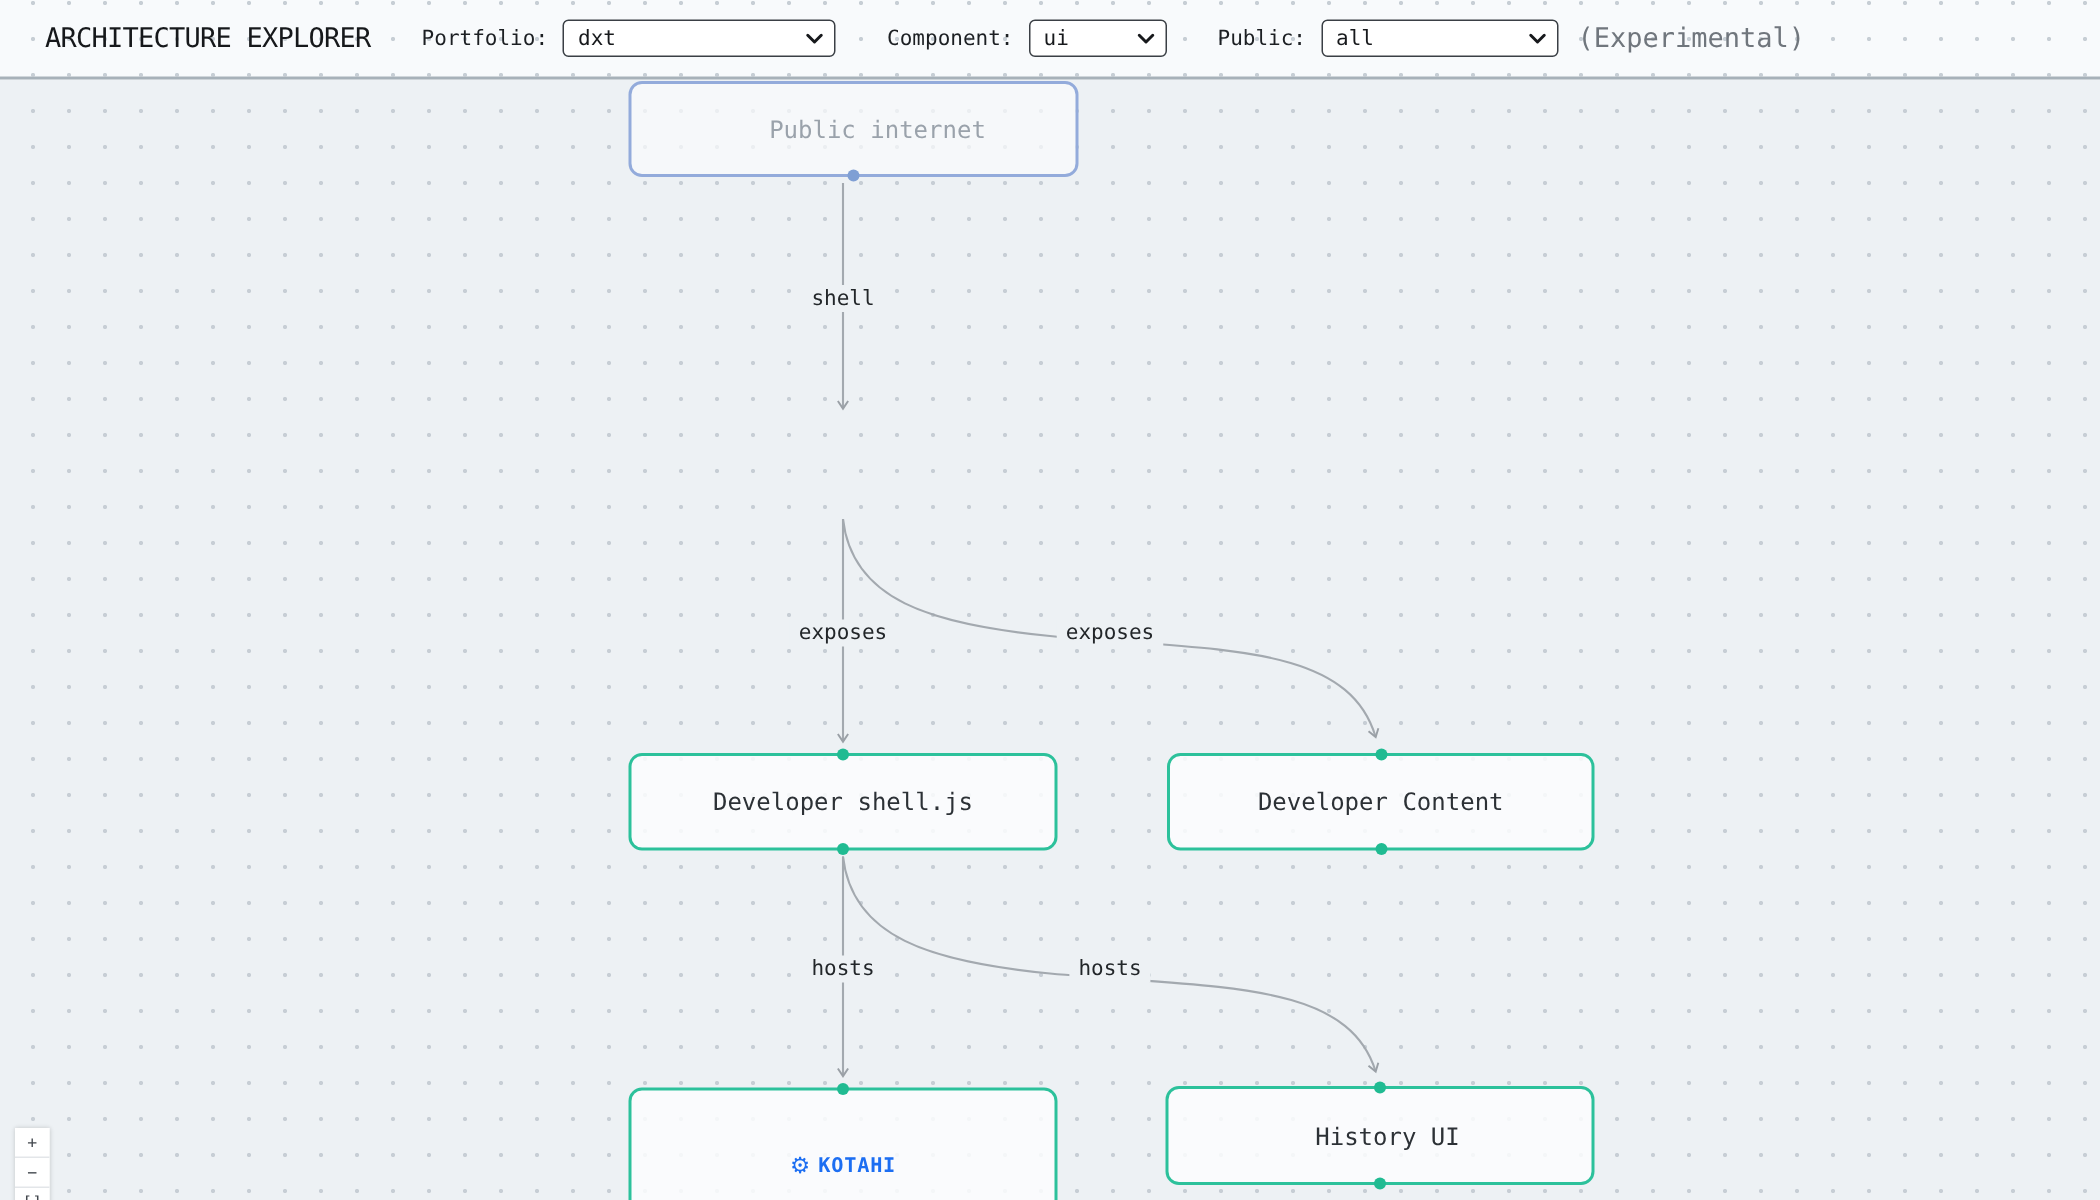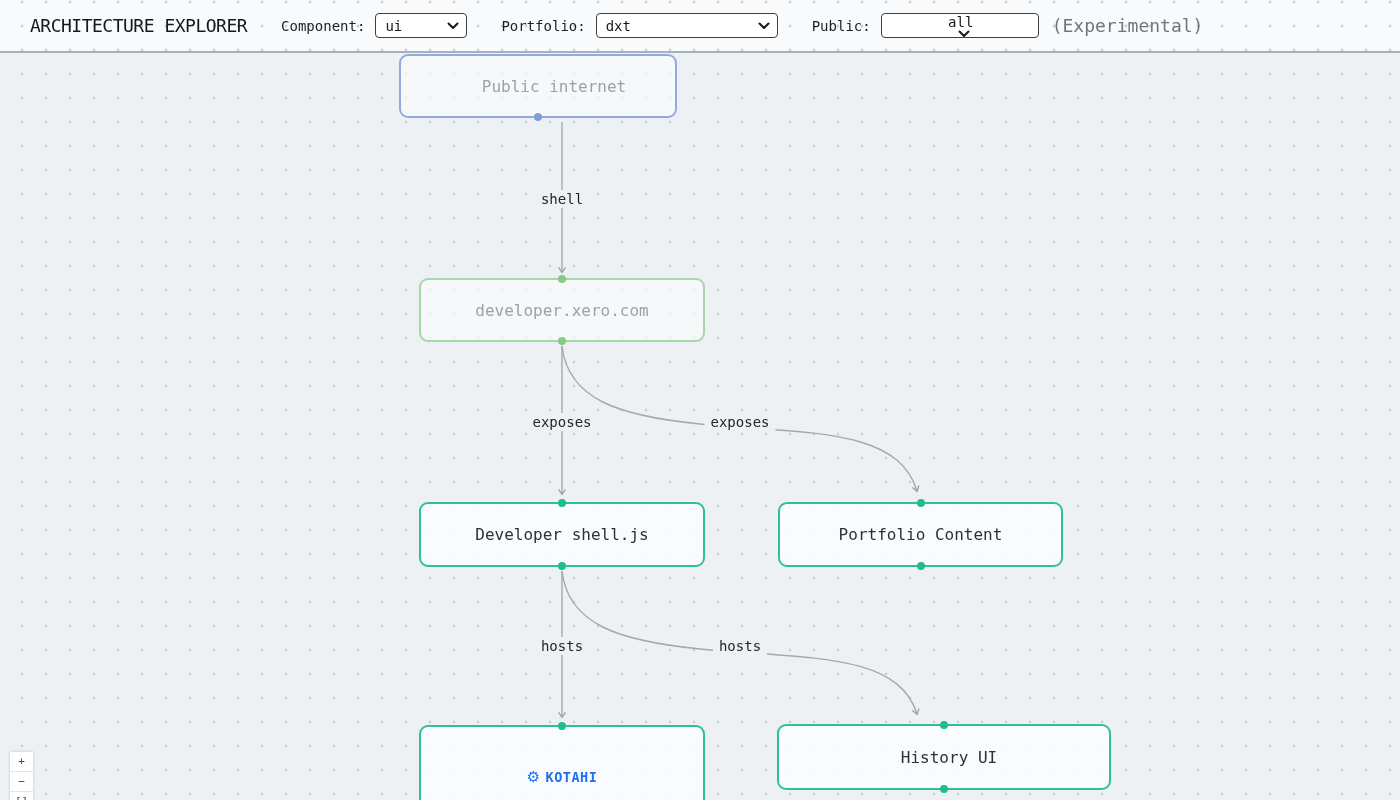--- a/index.html
+++ b/index.html
@@ -166,9 +166,9 @@
     <div class="title">ARCHITECTURE EXPLORER</div>
 
     <div class="filter">
-      <span class="filter-label">Component:</span>
-      <div class="select w-component">
-        <span>ui</span>
+      <span class="filter-label">Portfolio:</span>
+      <div class="select w-portfolio">
+        <span>dxt</span>
         <span class="chevron">
           <svg width="12" height="8" viewBox="0 0 12 8">
               <path d="M1.5,1.5 L6,6 L10.5,1.5" fill="none" stroke="#17191c" stroke-width="2" stroke-linecap="round" stroke-linejoin="round"></path>
@@ -178,9 +178,9 @@
     </div>
 
     <div class="filter">
-      <span class="filter-label">Portfolio:</span>
-      <div class="select w-portfolio">
-        <span>dxt</span>
+      <span class="filter-label">Component:</span>
+      <div class="select w-component">
+        <span>ui</span>
         <span class="chevron">
           <svg width="12" height="8" viewBox="0 0 12 8">
               <path d="M1.5,1.5 L6,6 L10.5,1.5" fill="none" stroke="#17191c" stroke-width="2" stroke-linecap="round" stroke-linejoin="round"></path>

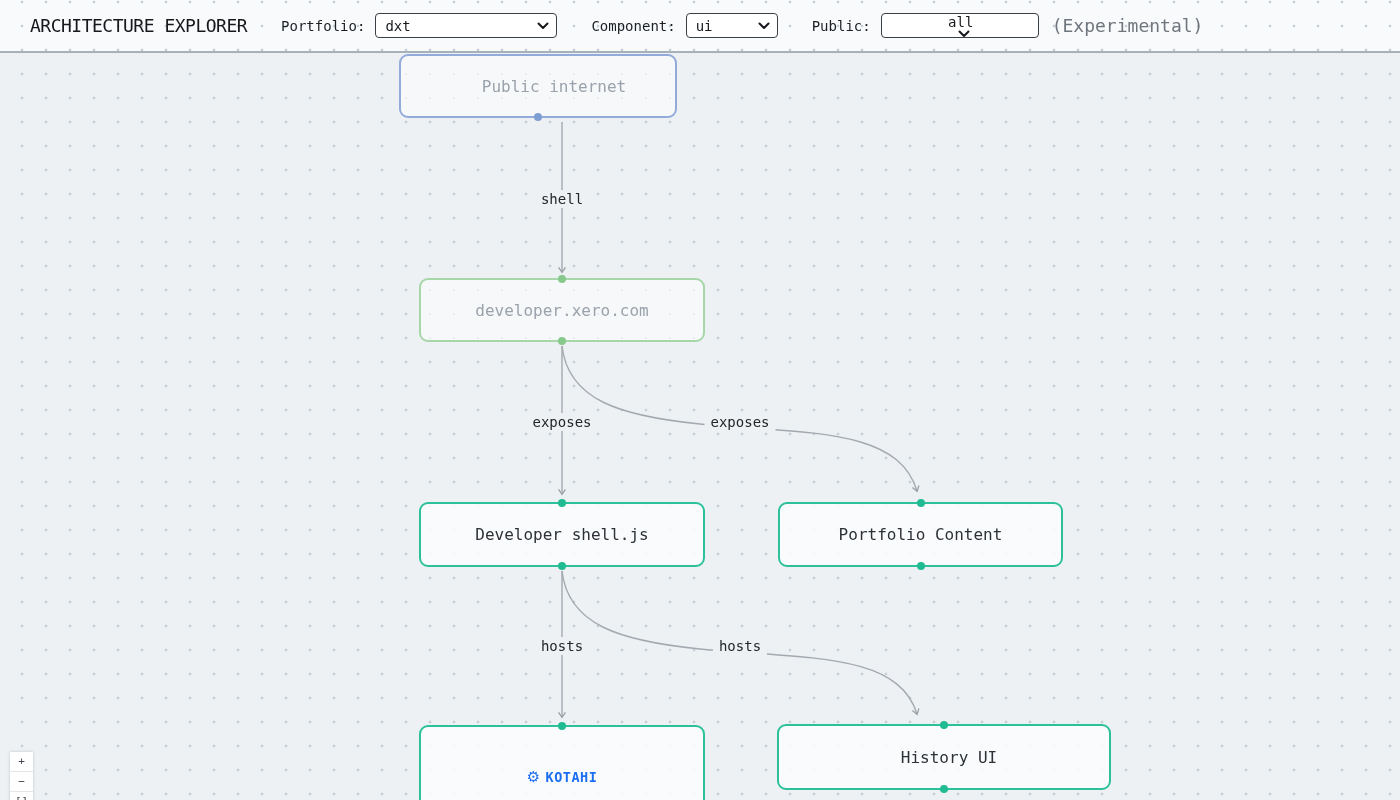--- a/index.html
+++ b/index.html
@@ -39,7 +39,7 @@
   }
   .select.w-portfolio { width: 182px; }
   .select.w-component { width: 92px; }
-  .select.w-domain { width: 158px; flex-direction: column; }
+  .select.w-domain { width: 158px; }
   .chevron { display: flex; align-items: center; margin-left: 6px; }
   .experimental { margin-left: 13px; font-size: 18px; color: #70767d; white-space: nowrap; }
 

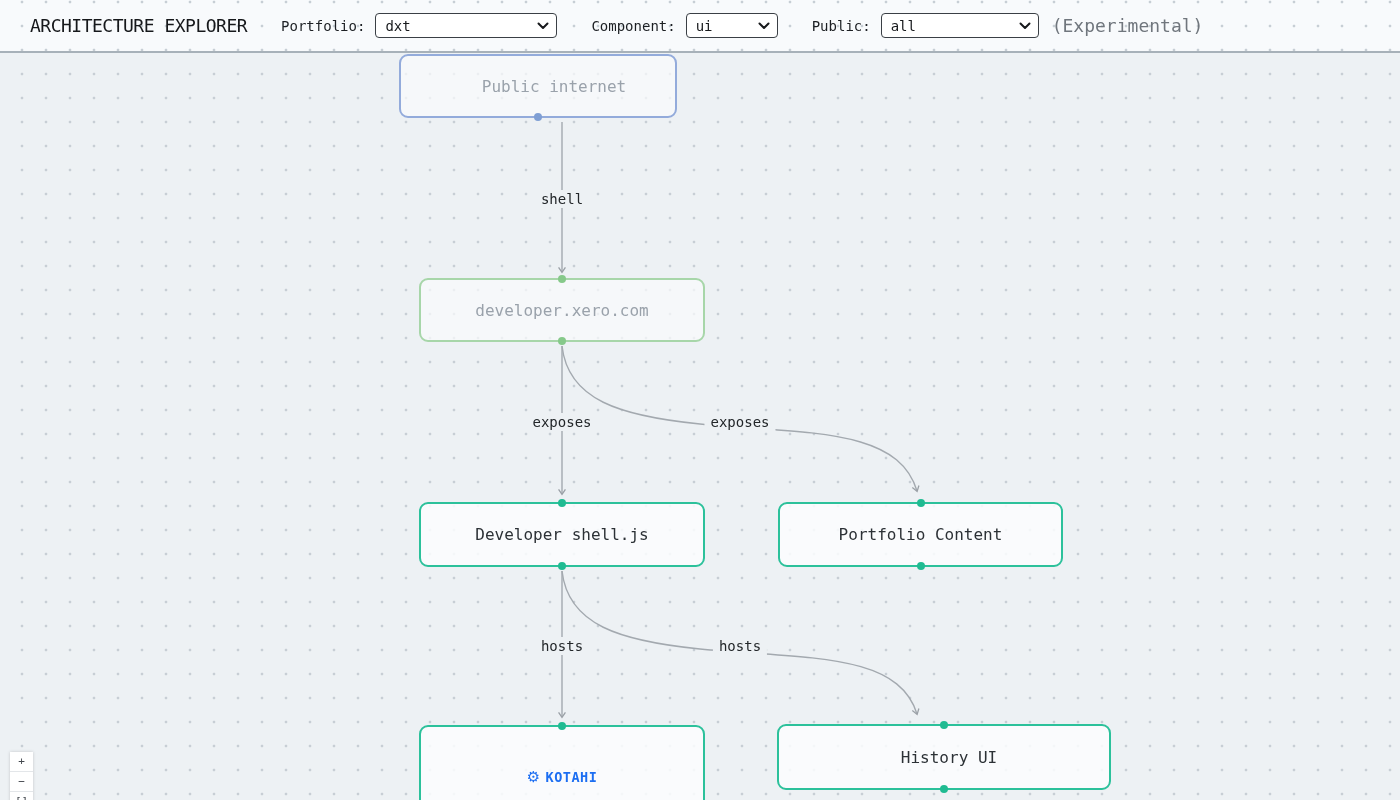--- a/index.html
+++ b/index.html
@@ -118,7 +118,7 @@
     <div class="edge-label" style="left:562px; top:646px;">hosts</div>
     <div class="edge-label" style="left:740px; top:646px;">hosts</div>
 
-    <div class="node faded b-blue" style="left:399px; top:54px; width:278px; height:64px;padding-left:32px;">
+    <div class="node faded b-blue" style="left:419px; top:54px; width:300px; height:64px;padding-left:32px;">
       <span>Public internet</span>
       <span class="handle bottom h-blue"></span>
     </div>

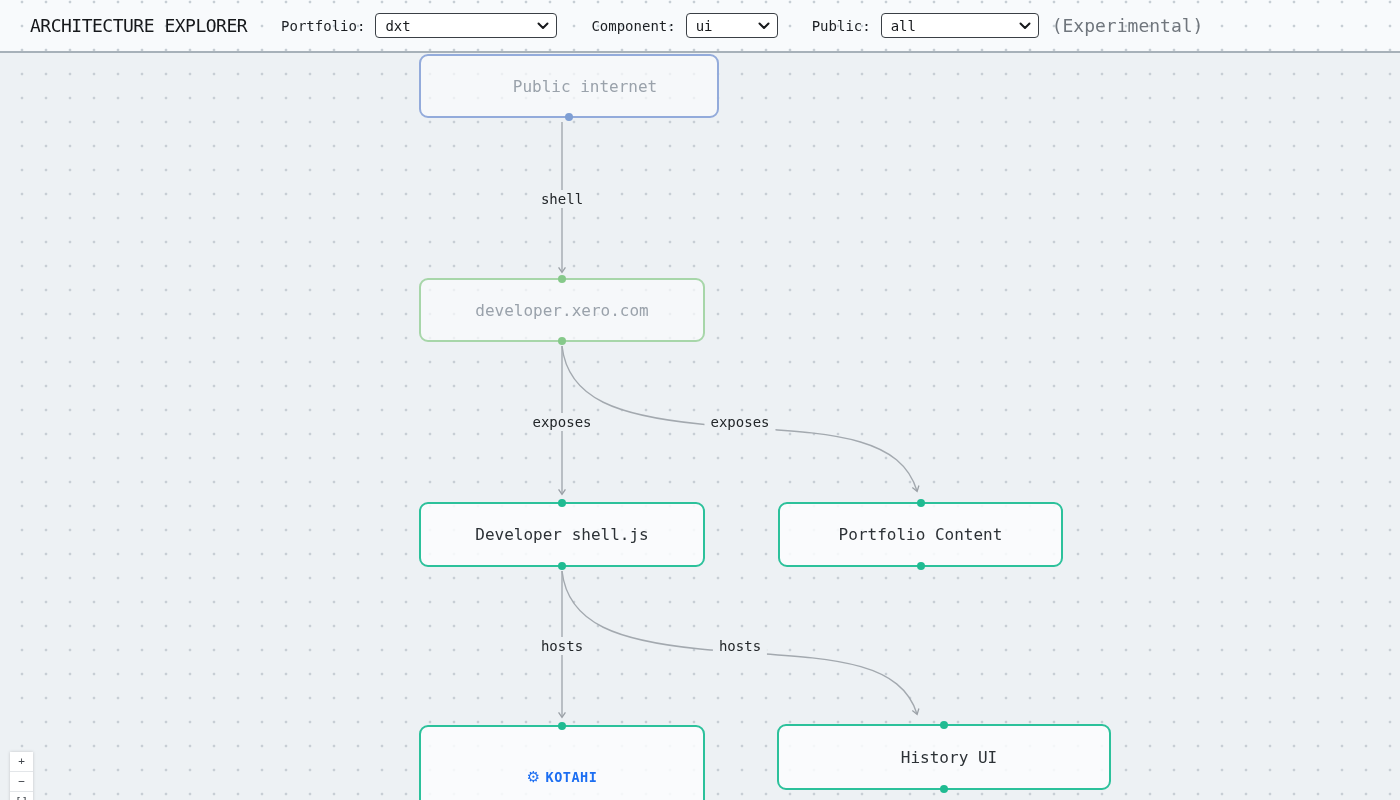--- a/index.html
+++ b/index.html
@@ -123,11 +123,6 @@
       <span class="handle bottom h-blue"></span>
     </div>
 
-    <div class="node faded b-green" style="left:419px; top:278px; width:286px; height:64px;">
-      <span>developer.xero.com</span>
-      <span class="handle top h-green"></span>
-      <span class="handle bottom h-green"></span>
-    </div>
 
     <div class="node active b-teal" style="left:419px; top:502px; width:286px; height:65px;">
       <span>Developer shell.js</span>

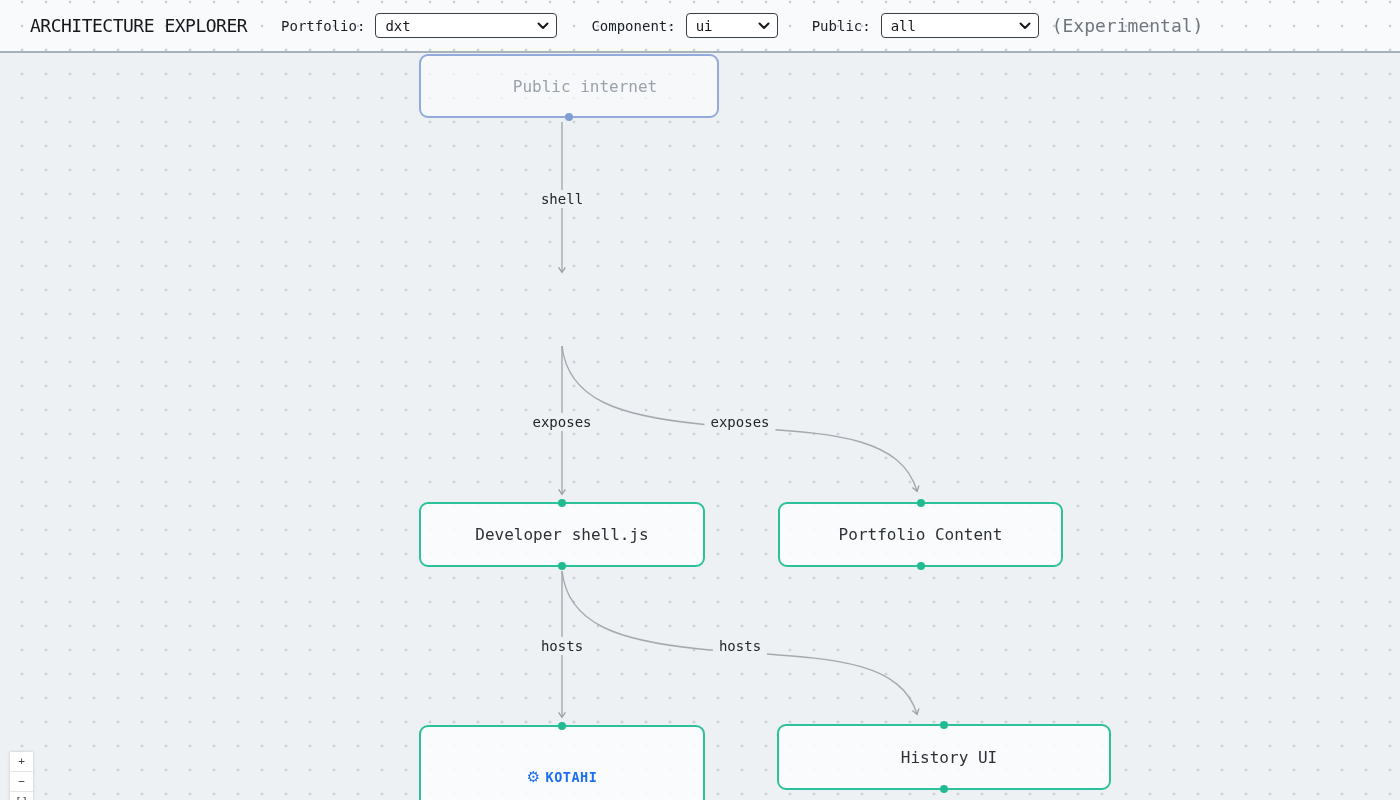--- a/index.html
+++ b/index.html
@@ -131,7 +131,7 @@
     </div>
 
     <div class="node active b-teal" style="left:778px; top:502px; width:285px; height:65px;">
-      <span>Portfolio Content</span>
+      <span>Developer Content</span>
       <span class="handle top h-teal"></span>
       <span class="handle bottom h-teal"></span>
     </div>

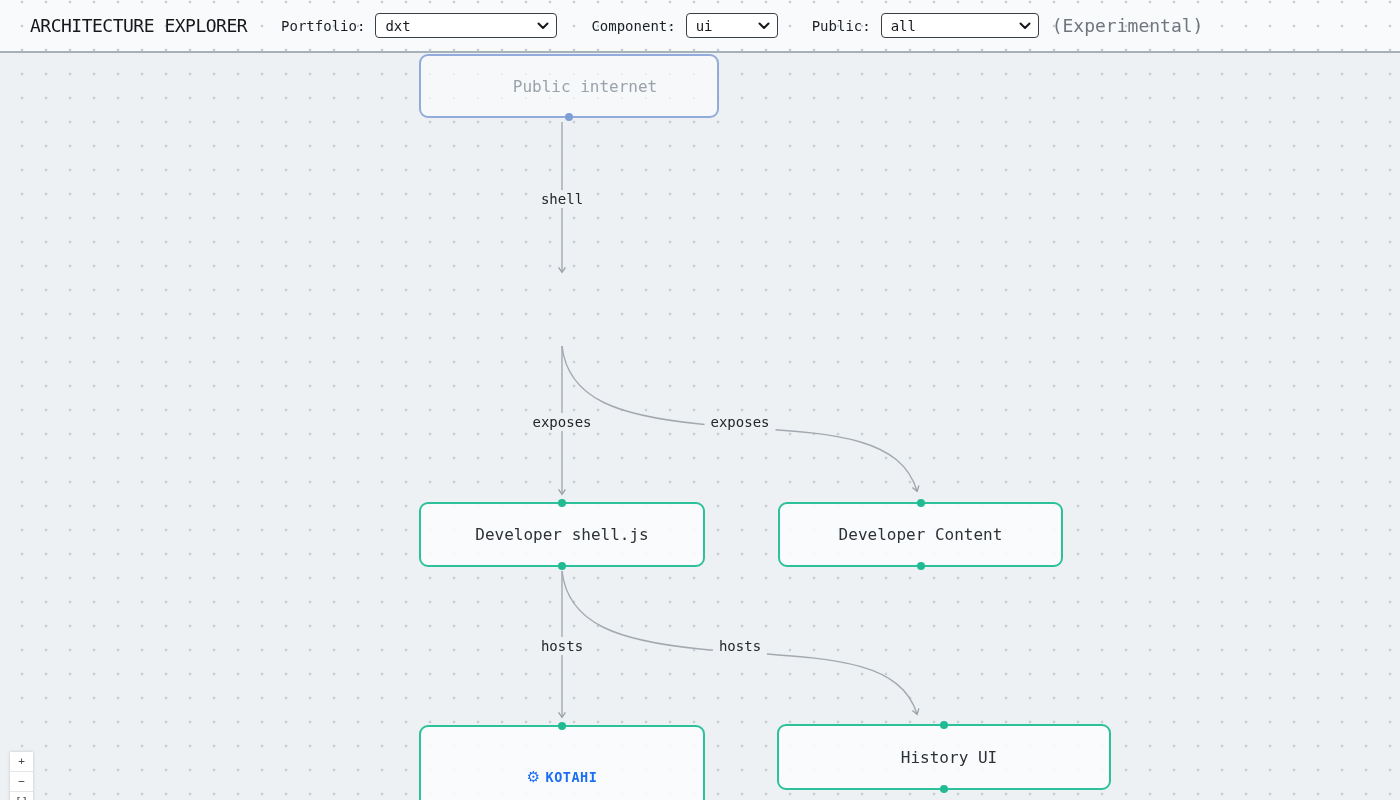--- a/index.html
+++ b/index.html
@@ -144,7 +144,7 @@
       <span class="handle top h-teal"></span>
     </div>
 
-    <div class="node active b-teal" style="left:777px; top:724px; width:334px; height:66px;padding-left:10px;">
+    <div class="node active b-teal" style="left:777px; top:724px; width:286px; height:66px;padding-left:10px;">
       <span>History UI</span>
       <span class="handle top h-teal"></span>
       <span class="handle bottom h-teal"></span>

